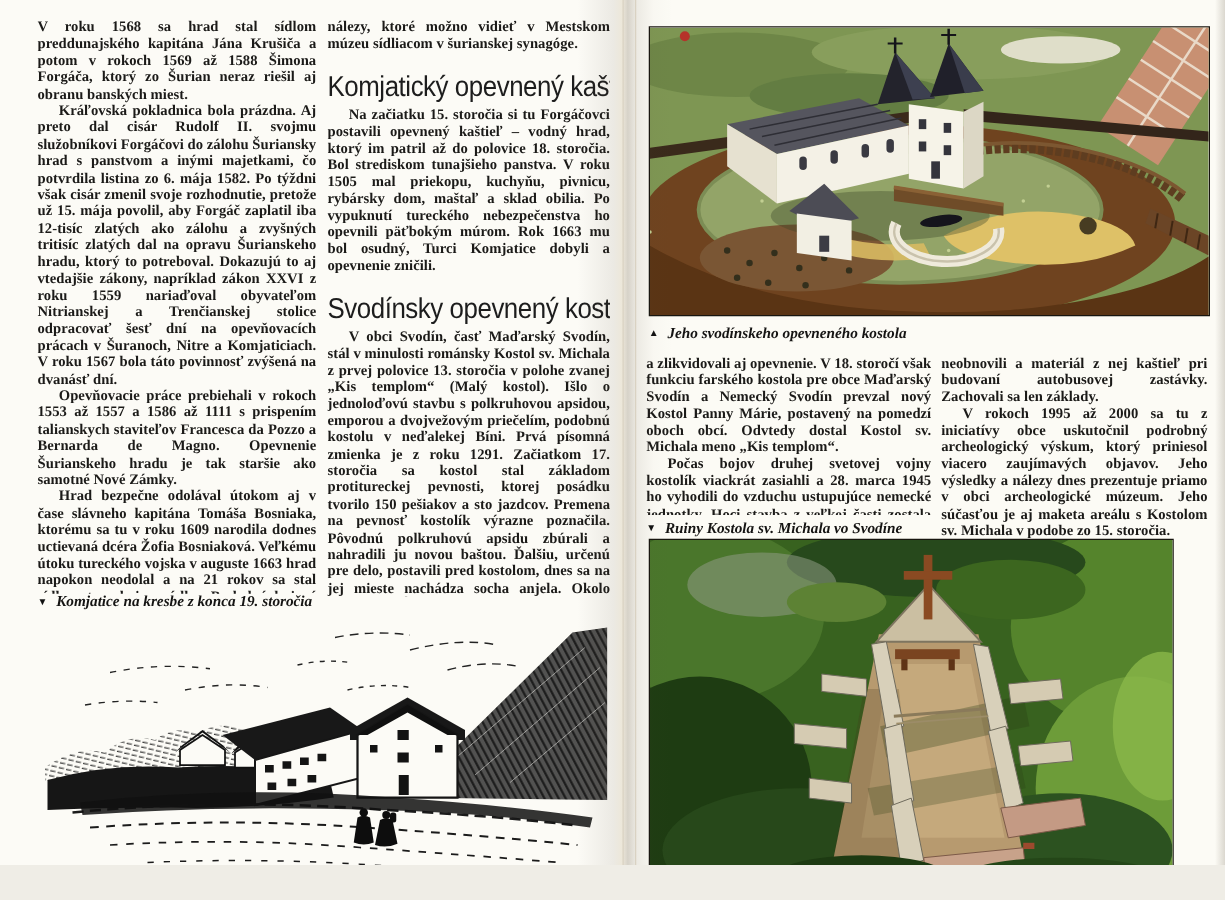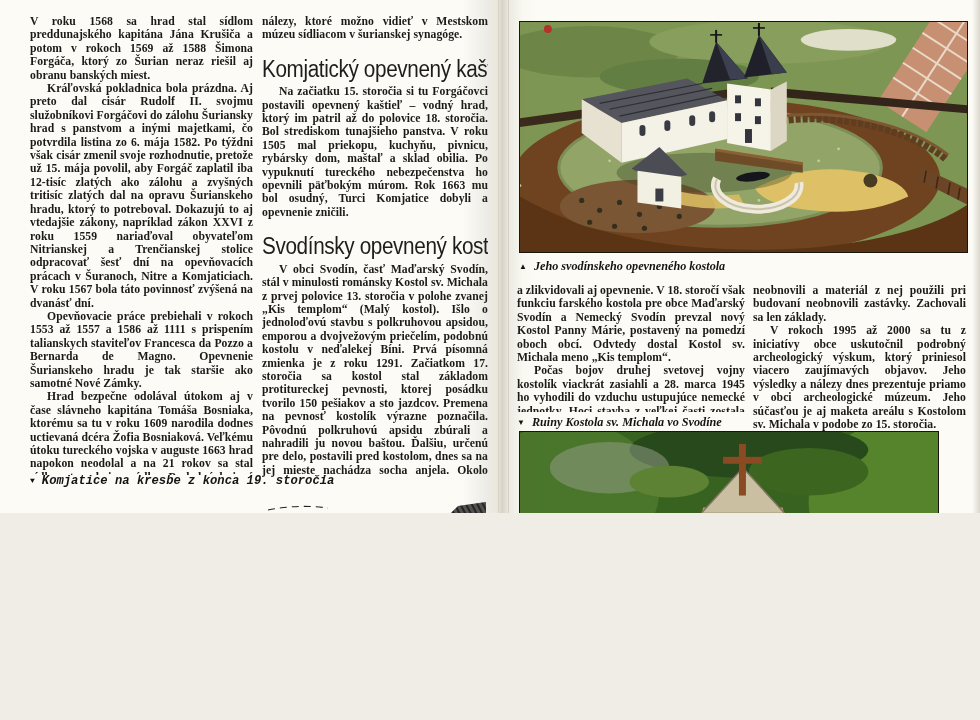--- a/index.html
+++ b/index.html
@@ -5,7 +5,7 @@
   * { margin:0; padding:0; box-sizing:border-box; }
   html,body { width:980px; height:720px; }
   body { font-family:"Liberation Serif", serif; background:#efede6; }
-  .spread { position:relative; width:980px; height:513px; overflow:hidden; background:#f6f4ee; }
+  .spread { position:relative; width:980px; height:692px; overflow:hidden; background:#f6f4ee; }
   .page { position:absolute; top:0; height:720px; background:#fcfbf6; }
   .page-left { left:0; width:502px; }
   .page-right { left:502px; width:478px; background:#fcfbf5; }

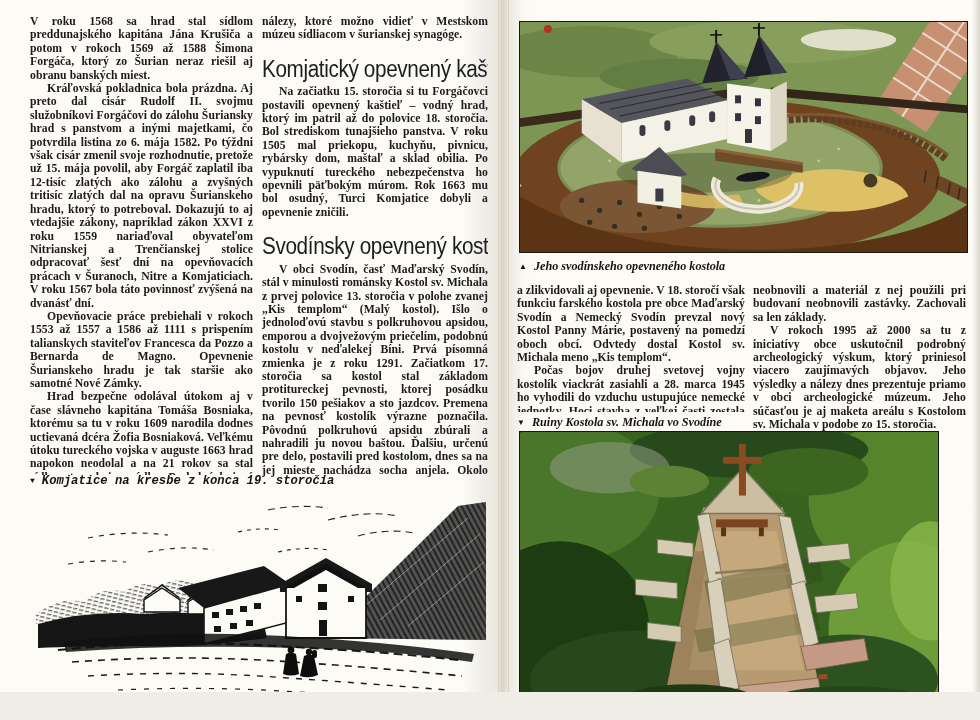--- a/index.html
+++ b/index.html
@@ -292,7 +292,7 @@
   </div>
 
   <div class="col colR2">
-    <p class="noindent">neobnovili a materiál z nej použili pri budovaní neobnovili zastávky. Zachovali sa len základy.</p>
+    <p class="noindent">neobnovili a materiál z nej kaštieľ pri budovaní autobusovej zastávky. Zachovali sa len základy.</p>
     <p>V rokoch 1995 až 2000 sa tu z iniciatívy obce uskutočnil podrobný archeologický výskum, ktorý priniesol viacero zaujímavých objavov. Jeho výsledky a nálezy dnes prezentuje priamo v obci archeologické múzeum. Jeho súčasťou je aj maketa areálu s Kostolom sv. Michala v podobe zo 15. storočia.</p>
   </div>
 

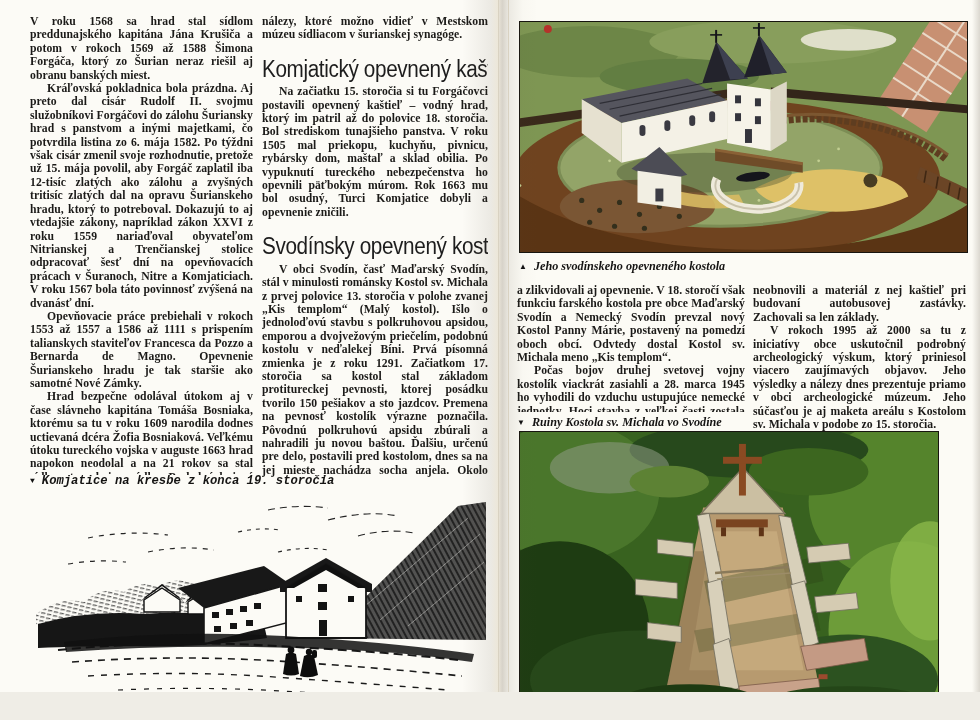--- a/index.html
+++ b/index.html
@@ -37,7 +37,7 @@
   .caption { position:absolute; font-style:italic; font-weight:700; font-size:12.2px; color:#151413;
              white-space:nowrap; }
   .caption .tri { font-style:normal; font-size:8px; vertical-align:1.5px; margin-right:7px; color:#111; }
-  .cap-drawing { left:30px;  top:474px;font-family:Liberation Mono, monospace; }
+  .cap-drawing { left:30px;  top:474px; }
   .cap-model   { left:519px; top:259px; }
   .cap-ruins   { left:517px; top:415px; }
 

